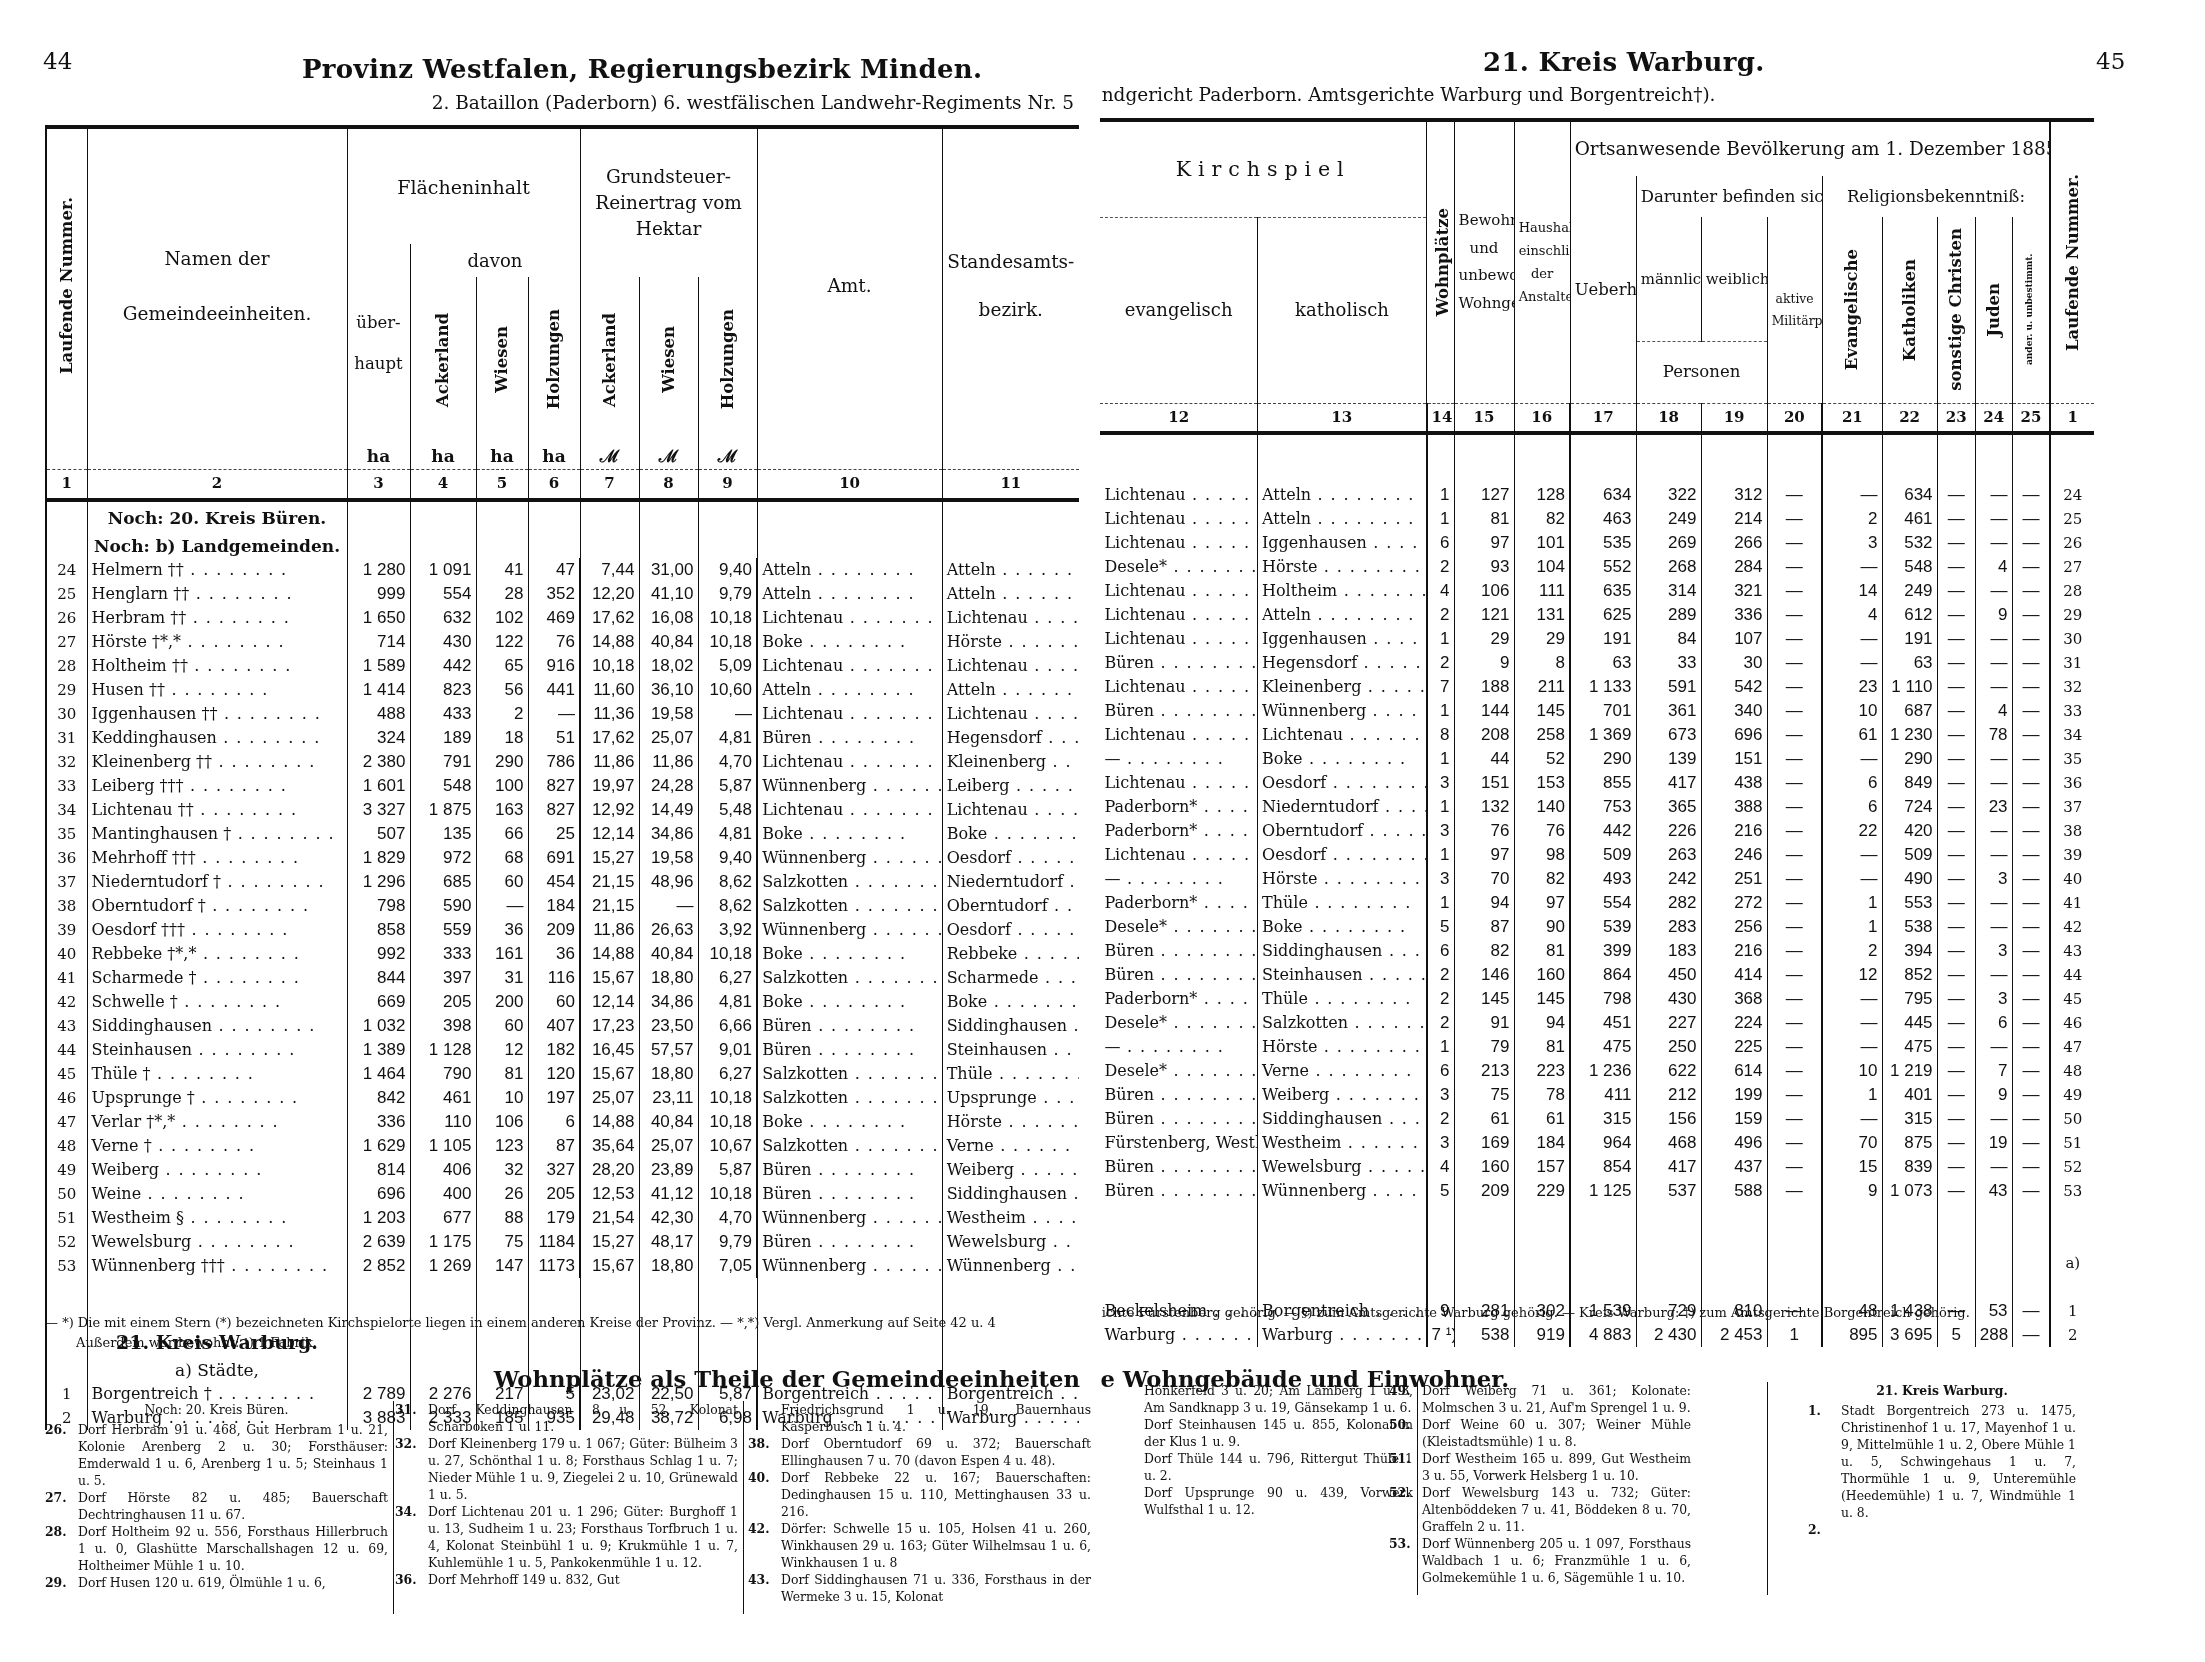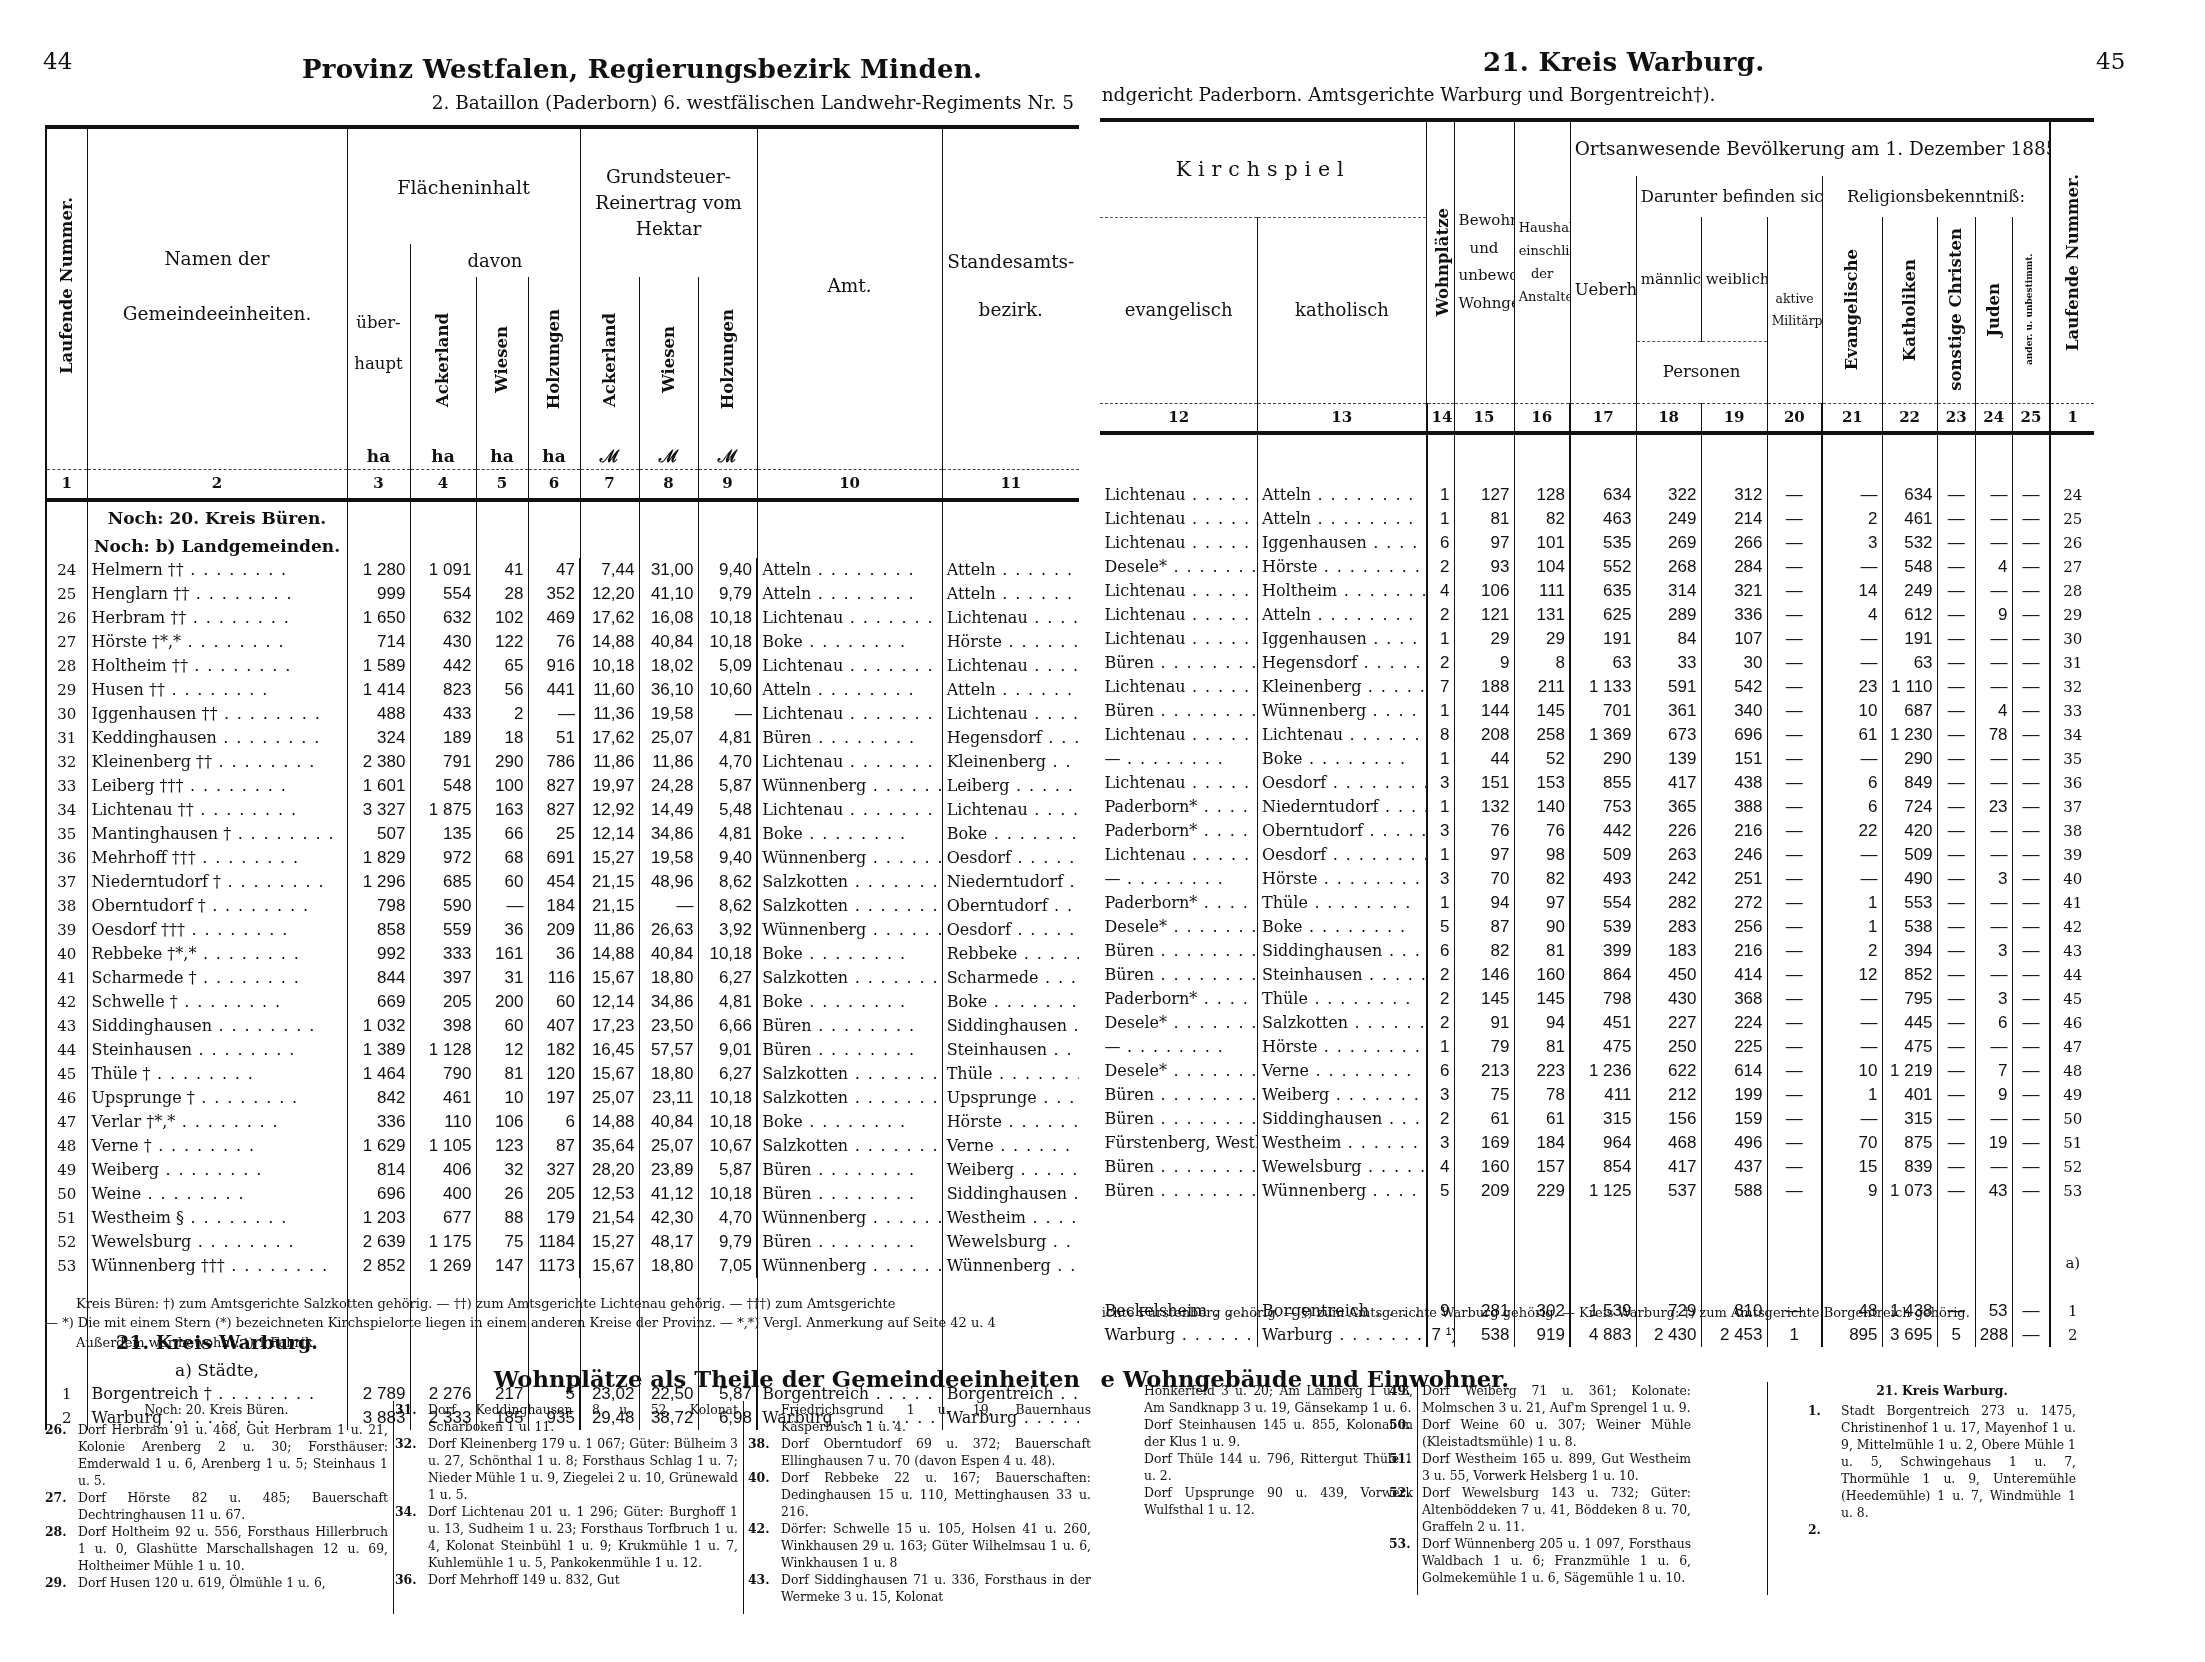--- a/index.html
+++ b/index.html
@@ -601,7 +601,6 @@
       </tbody>
   </table>
 
-  <div class="foot" style="left:76px;top:1294px;">Kreis Büren: †) zum Amtsgerichte Salzkotten gehörig. — ††) zum Amtsgerichte Lichtenau gehörig. — †††) zum Amtsgerichte</div>
   <div class="foot" style="left:45px;top:1313px;">— *) Die mit einem Stern (*) bezeichneten Kirchspielorte liegen in einem anderen Kreise der Provinz. — *,*) Vergl. Anmerkung auf Seite 42 u. 4</div>
   <div class="foot" style="left:76px;top:1333px;">Außerdem war bewohnt: ¹) 1 Fabrik.</div>
 

